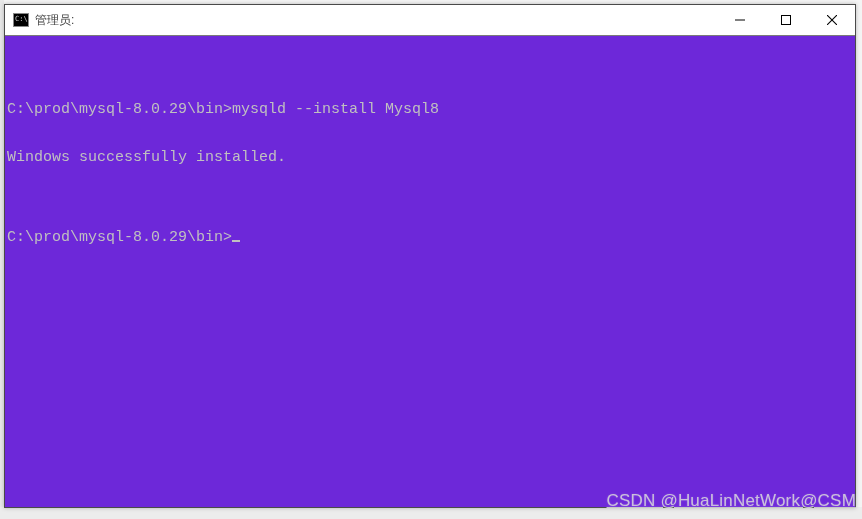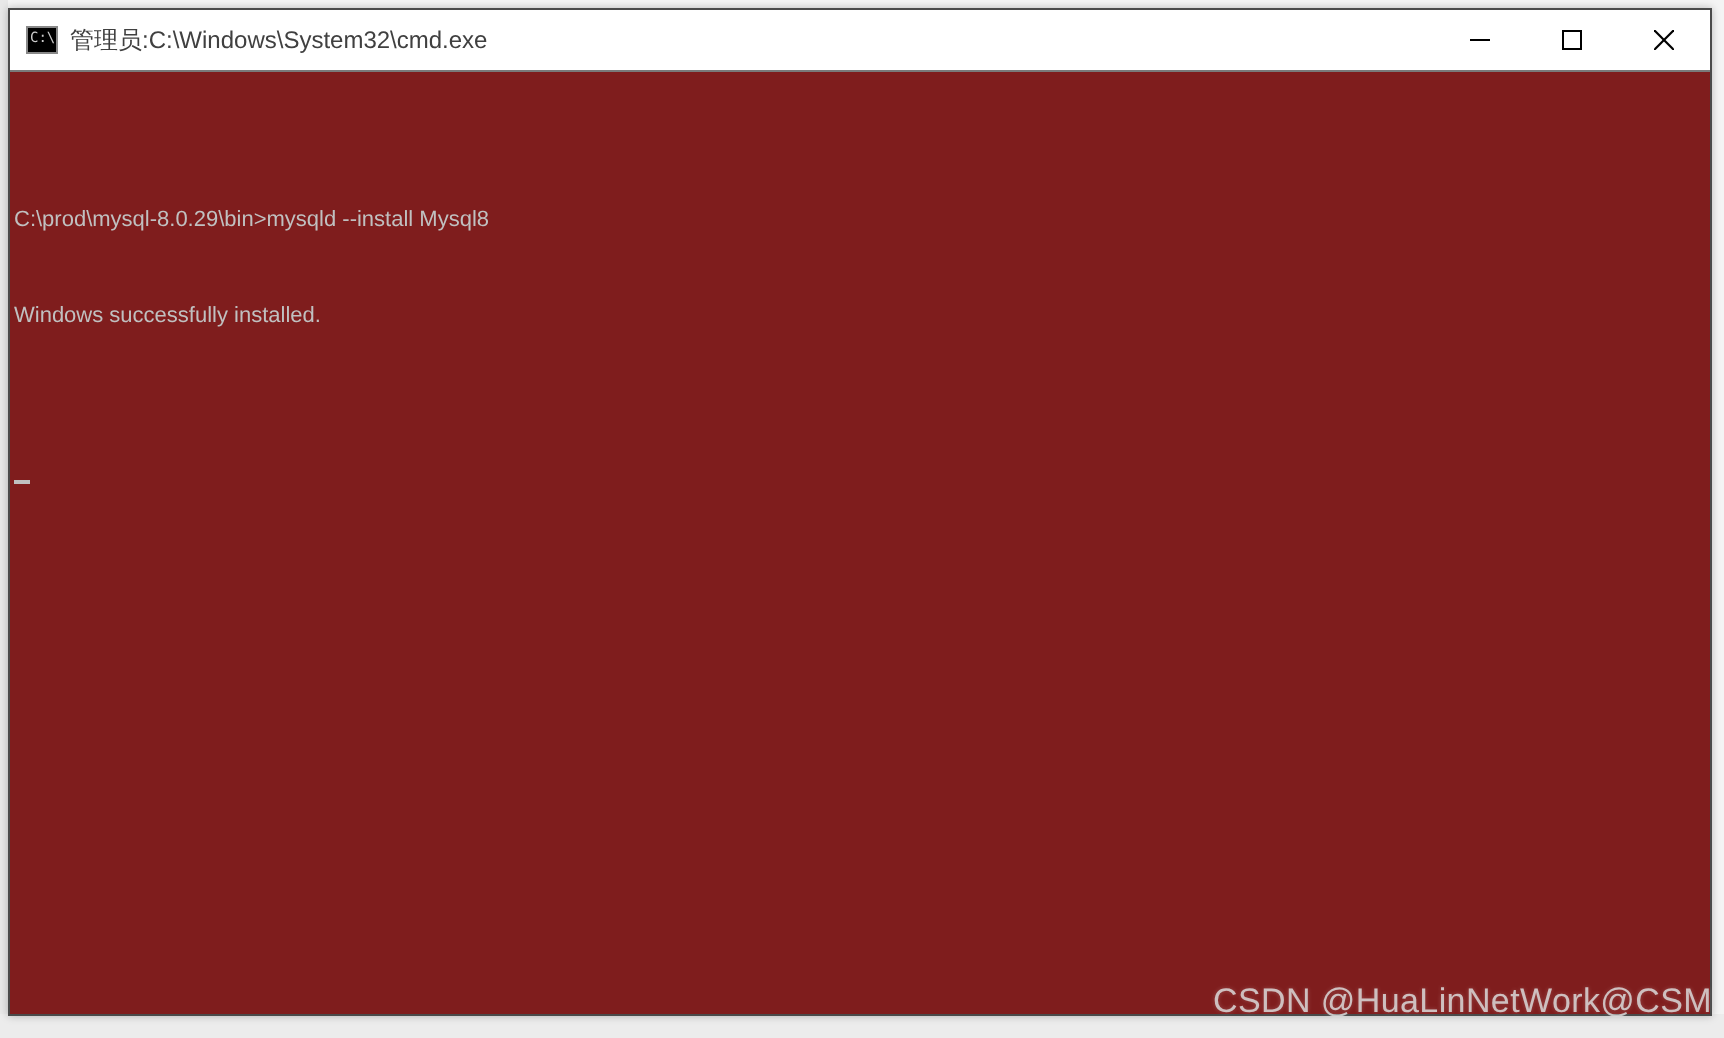--- a/index.html
+++ b/index.html
@@ -48,7 +48,6 @@
       </svg>
     </span>
     <span class="title-text">管理员: </span>
-    <span class="title-text">C:\Windows\System32\cmd.exe</span>
     <span class="title-spacer"></span>
     <div class="win-btns">
       <div class="win-btn">

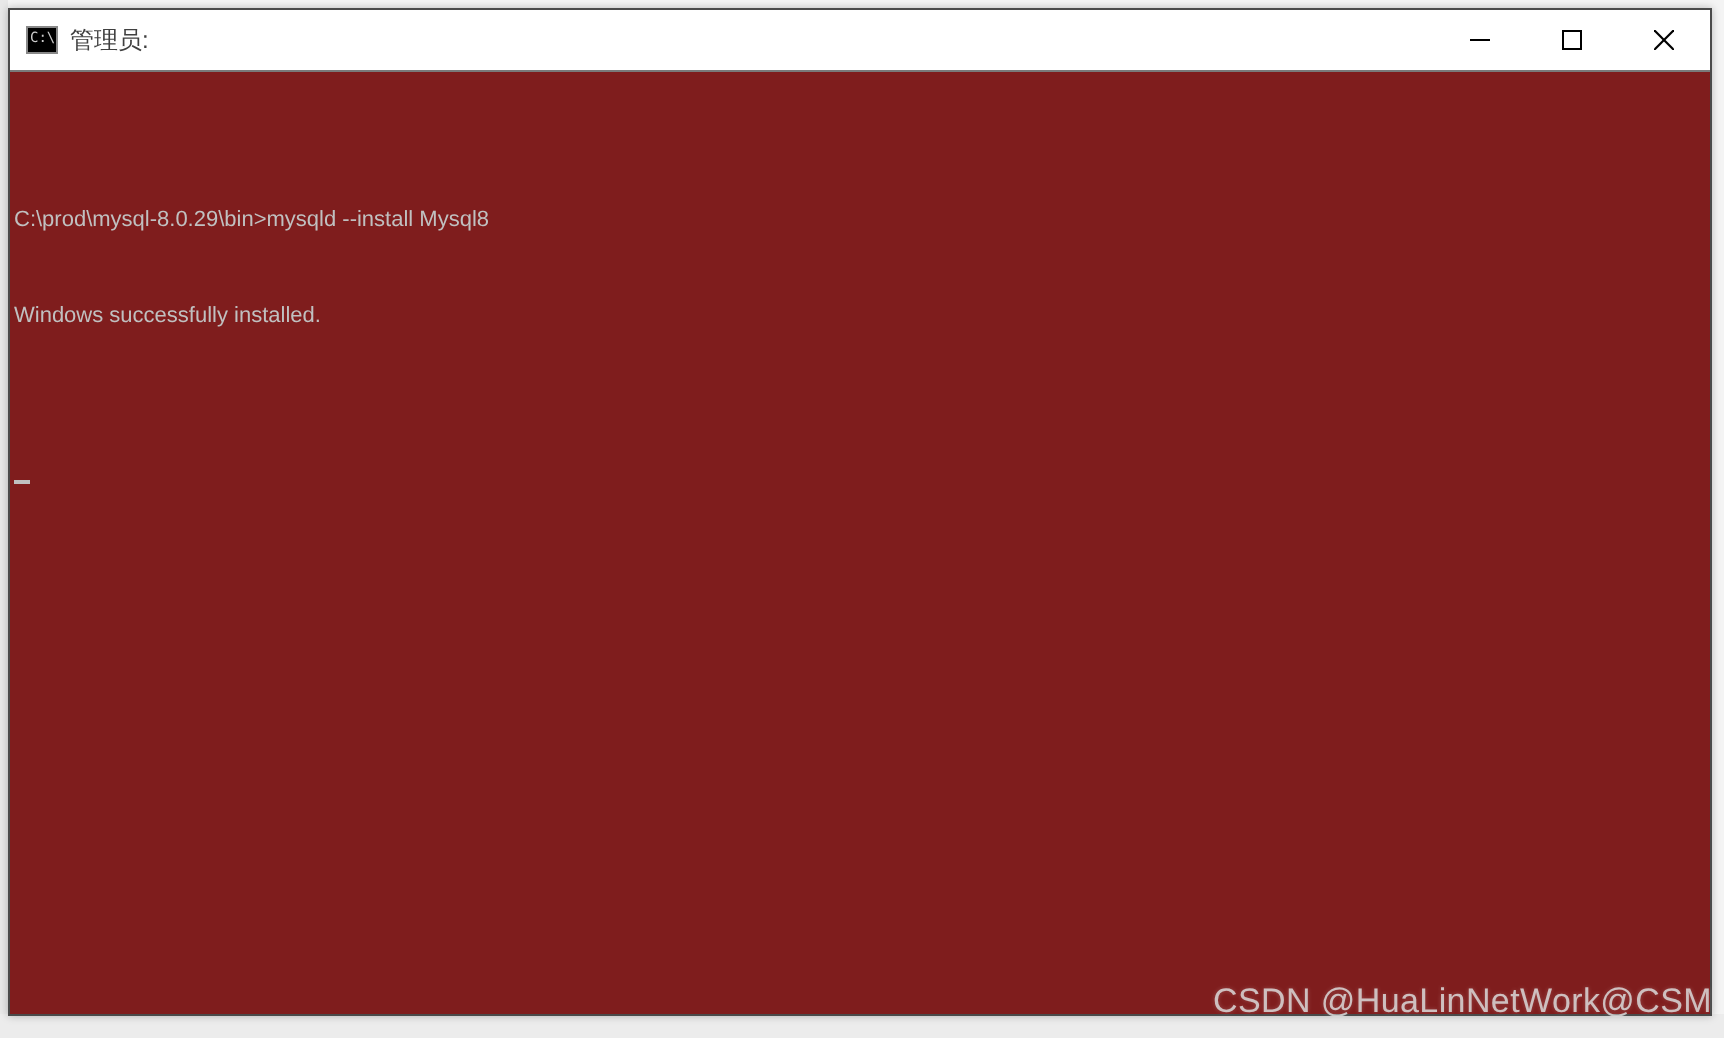--- a/index.html
+++ b/index.html
@@ -19,8 +19,8 @@
     justify-content:center;color:#000;}
   .win-btn svg{width:10px;height:10px;stroke:#000;stroke-width:1;fill:none;}
   .win-btn.close svg{stroke-width:1.1;}
-  .terminal{flex:1 1 auto;background:#7f1d1d;color:#c0c0c0;
-    font-family:Liberation Sans, sans-serif;font-size:11px;
+  .terminal{flex:1 1 auto;background:#6d28d9;color:#c0c0c0;
+    font-family:Liberation Mono, monospace;font-size:15px;
     line-height:16px;padding:2px 0 0 0;white-space:pre;overflow:hidden;
     position:relative;}
   .term-line{padding:0 2px;}

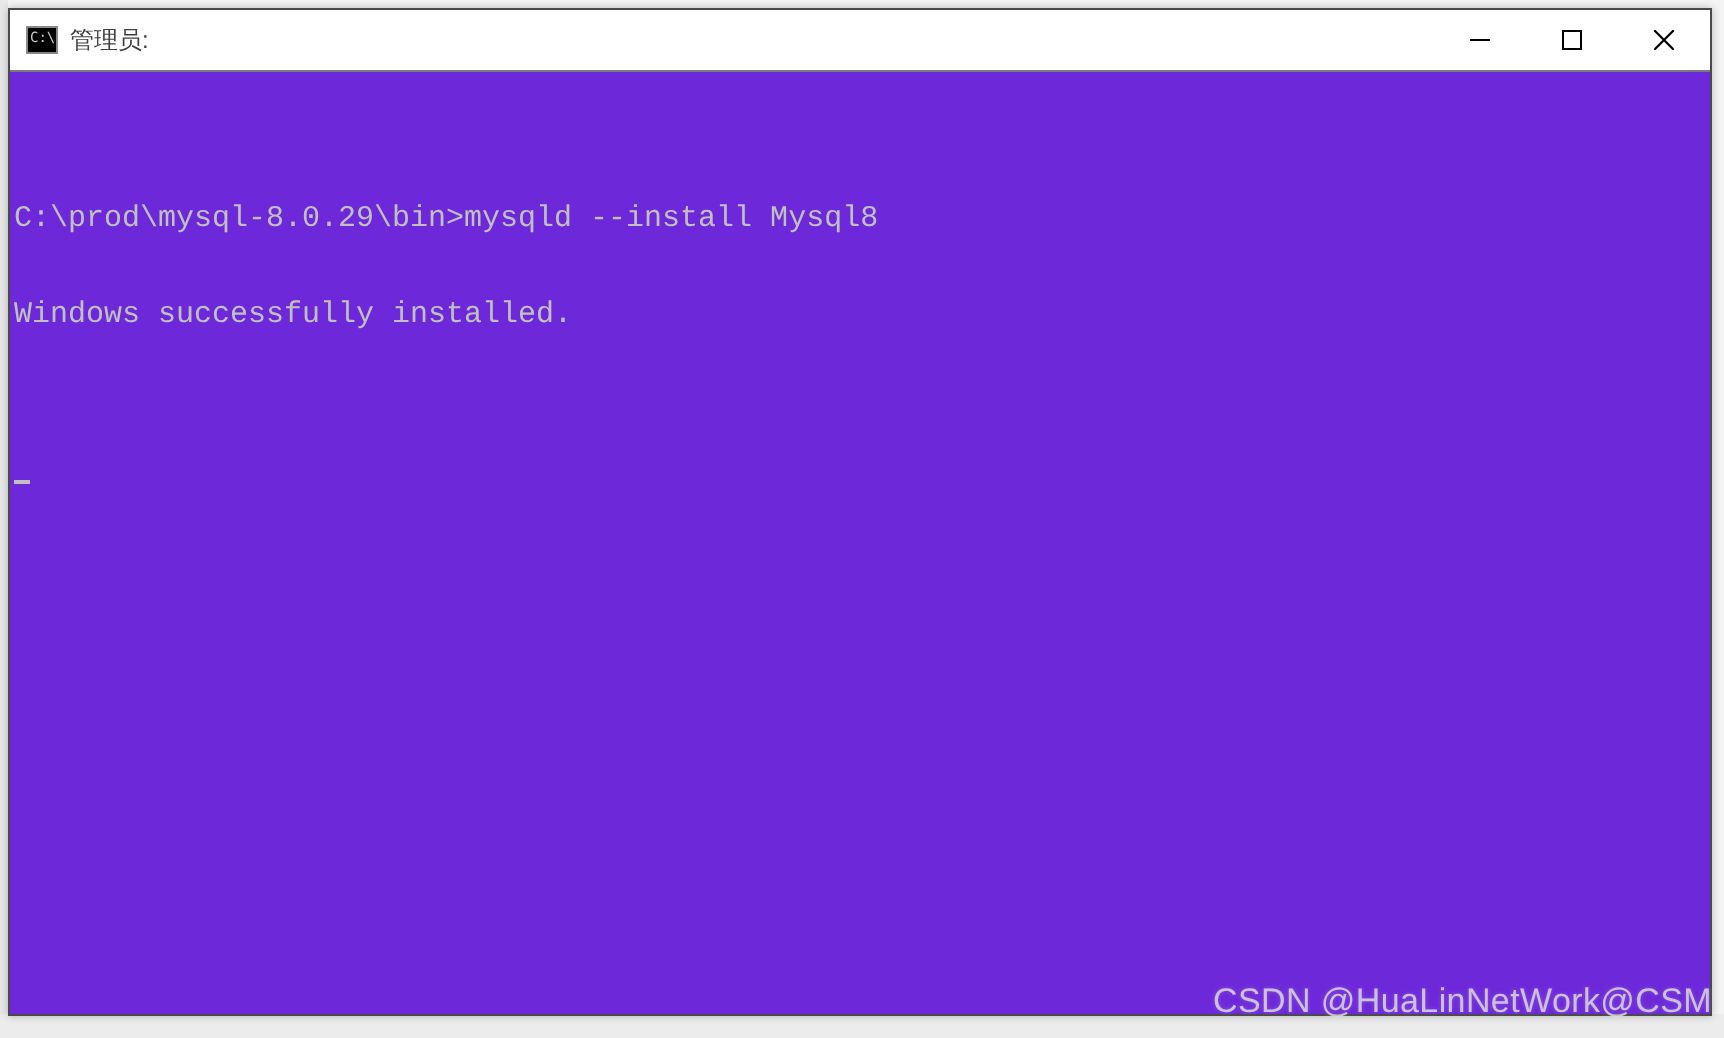--- a/index.html
+++ b/index.html
@@ -74,7 +74,7 @@
     <div class="term-line">C:\prod\mysql-8.0.29\bin&gt;mysqld --install Mysql8</div>
     <div class="term-line">Windows successfully installed.</div>
     <div class="term-line"></div>
-    <div class="term-line"><span class="cursor"></span></div>
+    <div class="term-line"><span>C:\prod\mysql-8.0.29\bin&gt;</span><span class="cursor"></span></div>
   </div>
 
 </div>

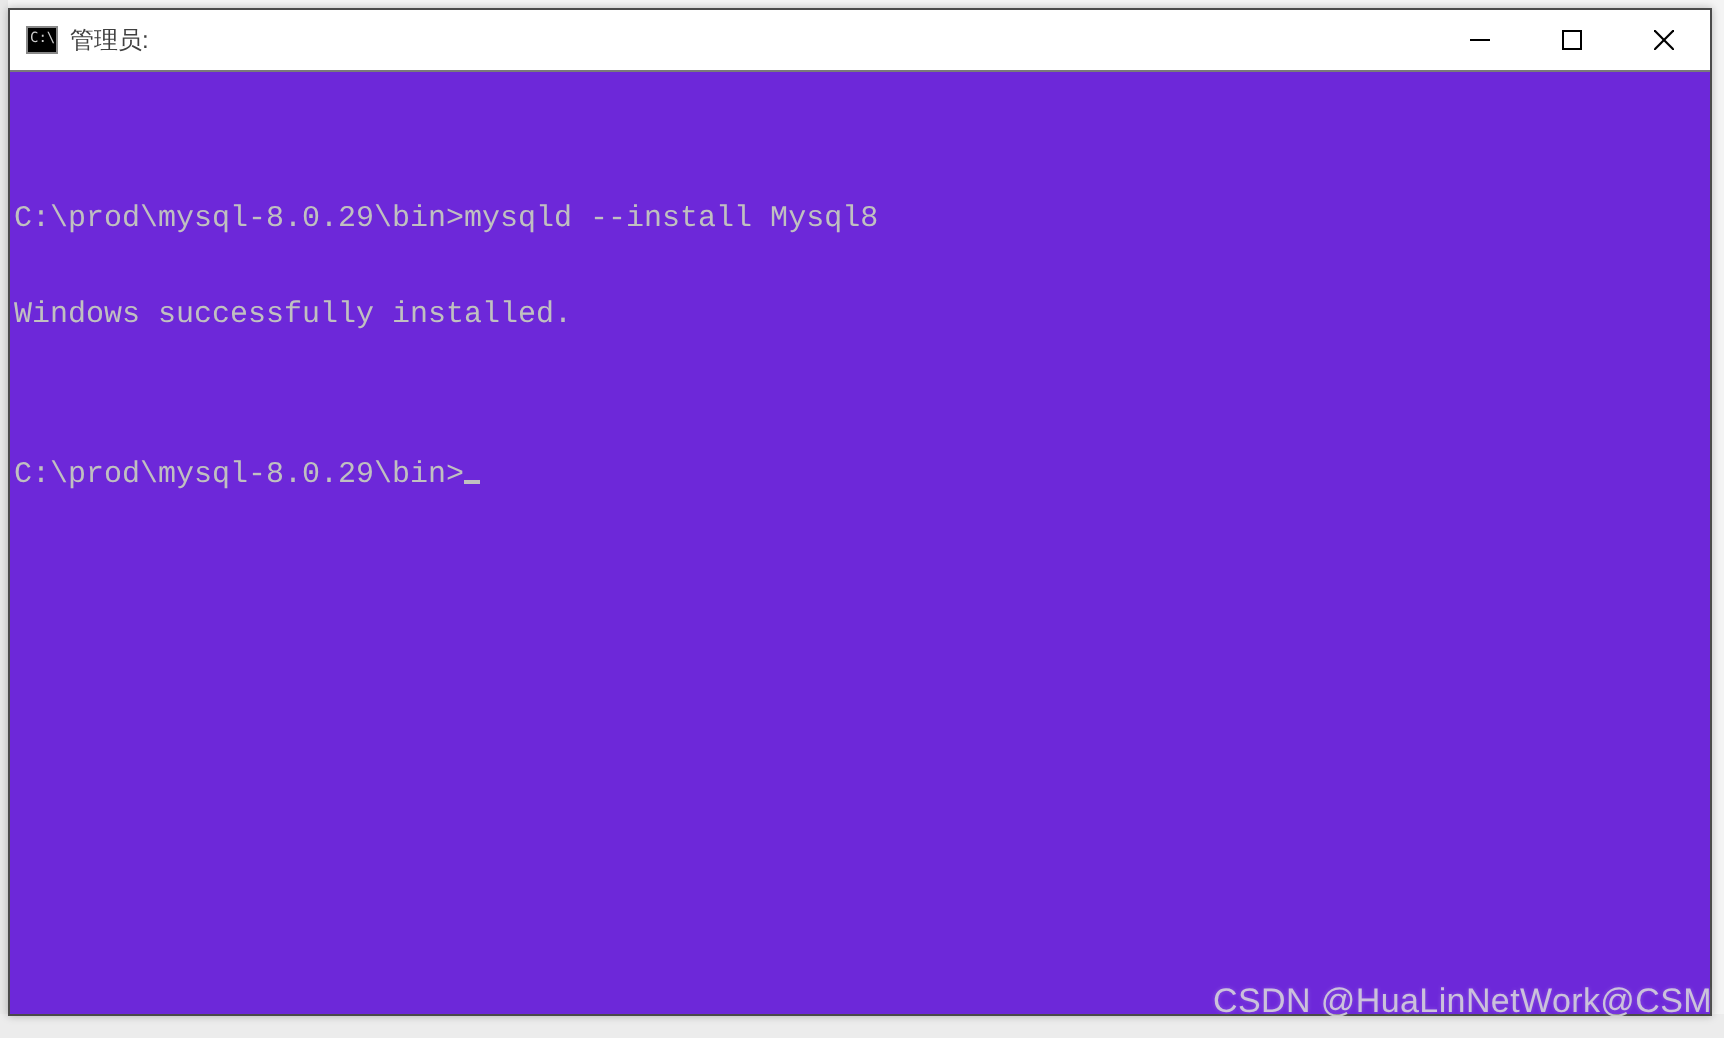--- a/index.html
+++ b/index.html
@@ -28,7 +28,7 @@
     vertical-align:-1px;margin-left:0px;}
   .watermark{position:absolute;right:6px;bottom:8px;color:#dcdcdc;
     font-family:Arial,sans-serif;font-size:17px;letter-spacing:.2px;
-    opacity:.85;pointer-events:none;text-shadow:0 0 2px rgba(255,255,255,.25);}
+    opacity:.85;pointer-events:none;text-shadow:0 0 2px rgba(255,255,255,.25);text-decoration:underline;}
   .bg-strip{position:absolute;left:0;top:0;width:4px;height:519px;background:#e8e8e8;}
   .bg-bottom{position:absolute;left:0;bottom:0;width:862px;height:12px;background:#ececec;}
 </style>

